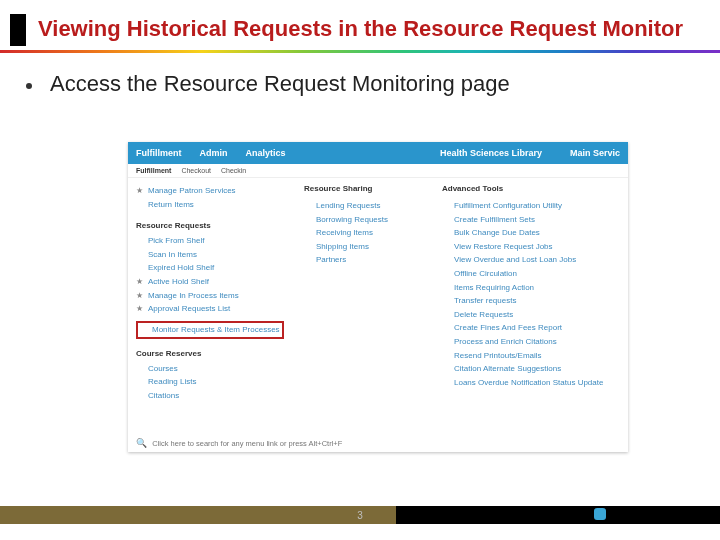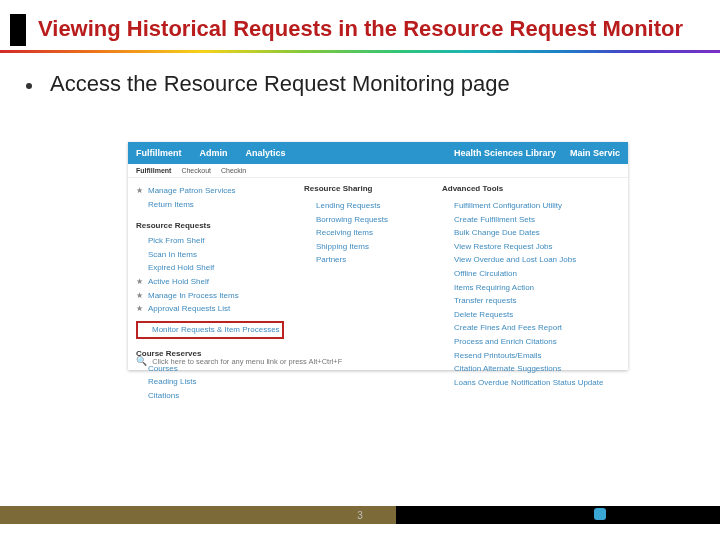--- a/index.html
+++ b/index.html
@@ -12,7 +12,7 @@
   .bullet-row { display: flex; align-items: flex-start; gap: 18px; padding: 18px 0 0 26px; }
   .dot { width: 6px; height: 6px; background: #333; border-radius: 50%; margin-top: 12px; flex: none; }
   .bullet-text { font-size: 22px; color: #222; }
-  .shot { position: absolute; left: 128px; top: 142px; width: 500px; height: 228px; background: #fff; box-shadow: 0 1px 3px rgba(0,0,0,.25); }
+  .shot { position: absolute; left: 128px; top: 142px; width: 500px; height: 310px; background: #fff; box-shadow: 0 1px 3px rgba(0,0,0,.25); }
   .menubar { height: 22px; background: #2a95cc; color: #fff; display: flex; align-items: center; font-size: 9px; font-weight: 600; padding: 0 8px; }
   .menubar .mleft { display: flex; gap: 18px; }
   .menubar .mright { margin-left: auto; display: flex; gap: 14px; }

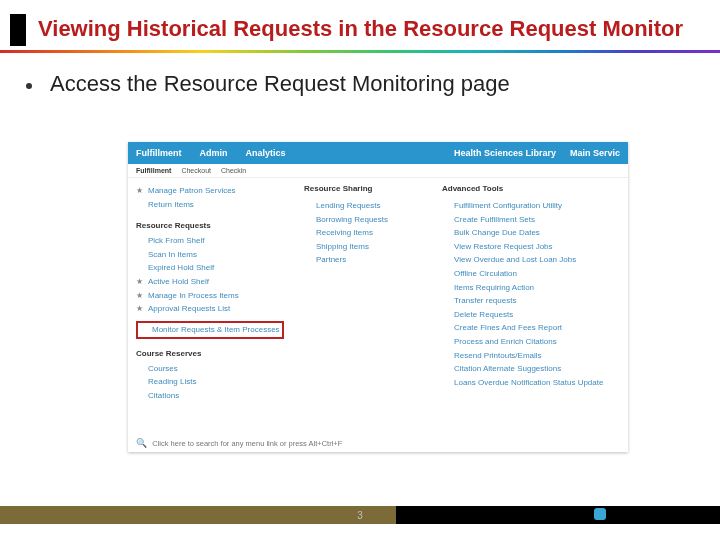--- a/index.html
+++ b/index.html
@@ -15,7 +15,7 @@
   .shot { position: absolute; left: 128px; top: 142px; width: 500px; height: 310px; background: #fff; box-shadow: 0 1px 3px rgba(0,0,0,.25); }
   .menubar { height: 22px; background: #2a95cc; color: #fff; display: flex; align-items: center; font-size: 9px; font-weight: 600; padding: 0 8px; }
   .menubar .mleft { display: flex; gap: 18px; }
-  .menubar .mright { margin-left: auto; display: flex; gap: 14px; }
+  .menubar .mright { margin-left: auto; display: flex; gap: 28px; }
   .belowbar { height: 14px; background: #fff; display: flex; align-items: center; font-size: 7px; color: #555; padding: 0 8px; gap: 10px; border-bottom: 1px solid #eee; }
   .belowbar .label { font-weight: 700; color: #333; }
   .columns { display: flex; padding: 6px 8px 0 8px; gap: 18px; }

